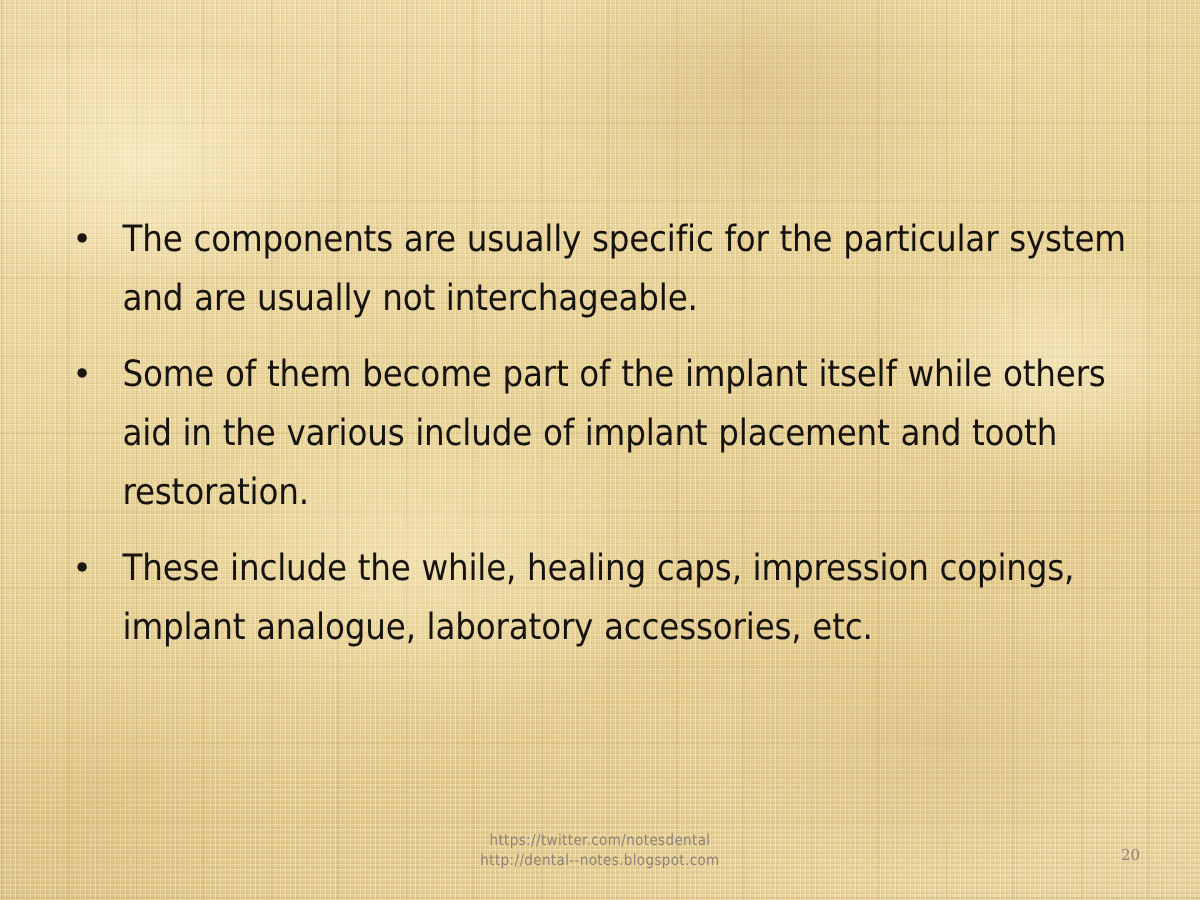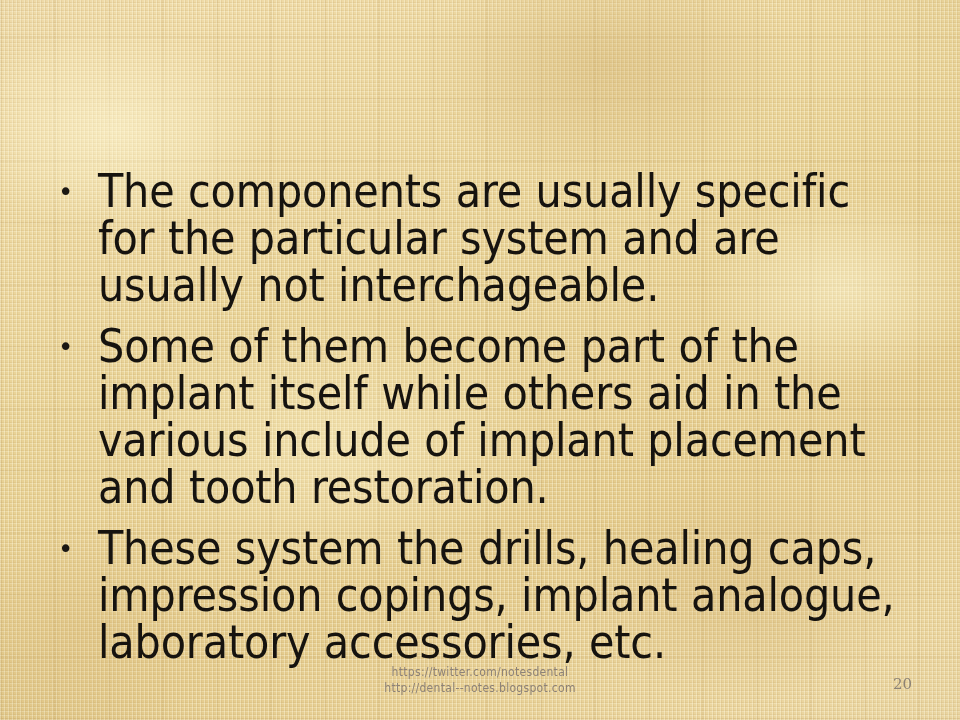--- a/index.html
+++ b/index.html
@@ -107,7 +107,7 @@
   .bullet-text {
     flex: 1 1 auto;
     font-family: "DejaVu Sans Condensed", "Liberation Sans Narrow", "Liberation Sans", sans-serif;
-    font-size: 46px;
+    font-size: 29px;
     line-height: 47px;
     color: #16130f;
     letter-spacing: -0.15px;

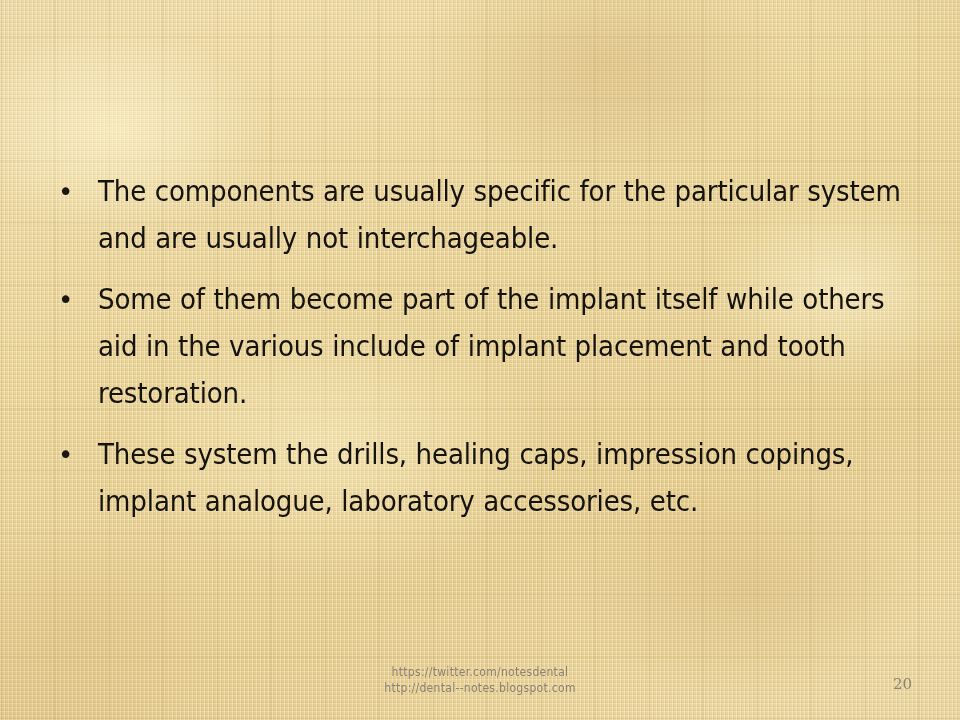--- a/index.html
+++ b/index.html
@@ -161,7 +161,7 @@
 
     <div class="bullet-row">
       <div class="bullet-mark"><span>•</span></div>
-      <div class="bullet-text">These system the drills, healing caps, impression copings, implant analogue, laboratory accessories, etc.</div>
+      <div class="bullet-text">These include the while, healing caps, impression copings, implant analogue, laboratory accessories, etc.</div>
     </div>
 
   </div>

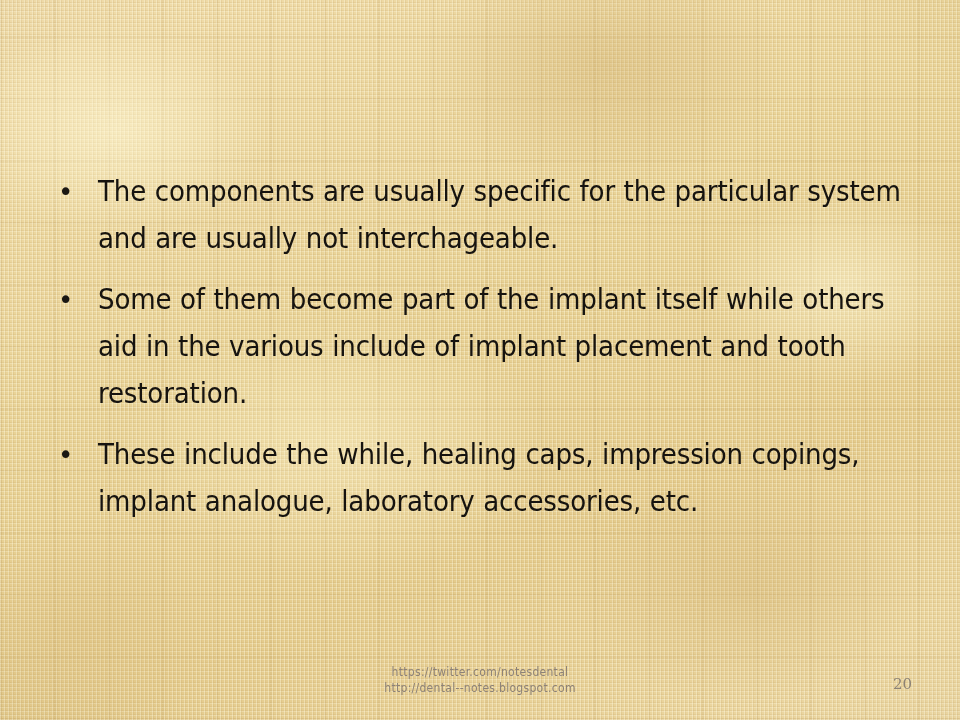--- a/index.html
+++ b/index.html
@@ -135,7 +135,7 @@
     right: 48px;
     top: 676px;
     font-family: "DejaVu Serif", serif;
-    font-size: 15px;
+    font-size: 12px;
     line-height: 16px;
     color: #8d8375;
   }

